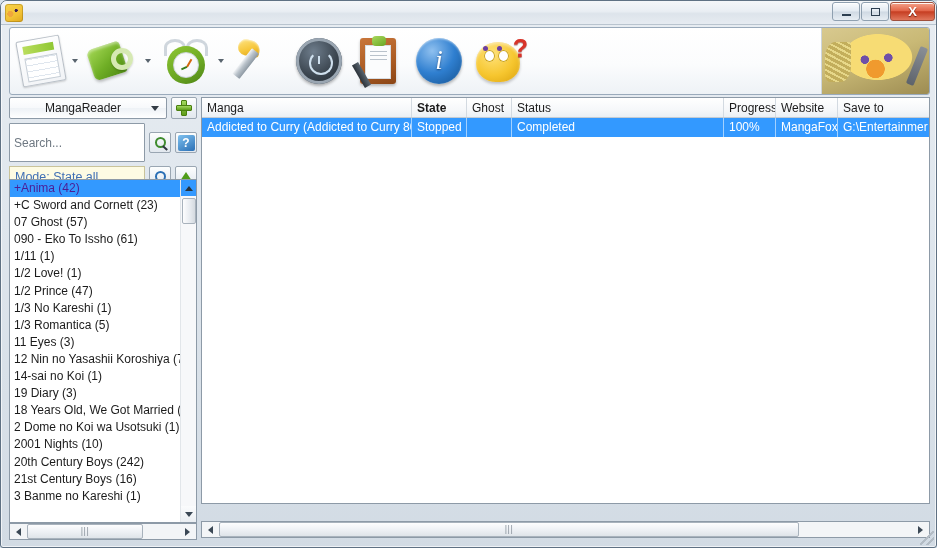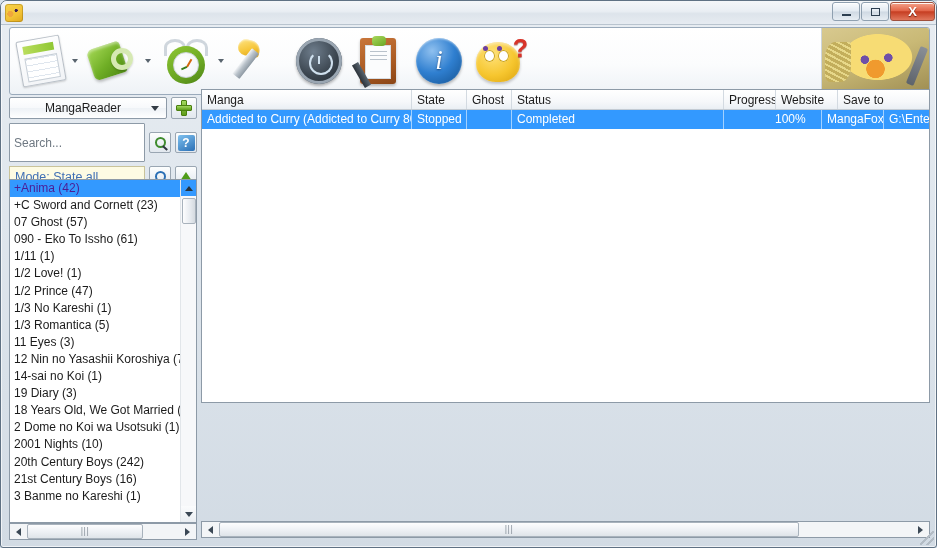--- a/index.html
+++ b/index.html
@@ -370,7 +370,7 @@
 
   
   #main-panel {
-    position: absolute; left: 200px; top: 88px; width: 729px; height: 314px;
+    position: absolute; left: 200px; top: 96px; width: 729px; height: 407px;
     border: 1px solid #8d9aa7; background: #fff; overflow: hidden;
   }
   #table-head {

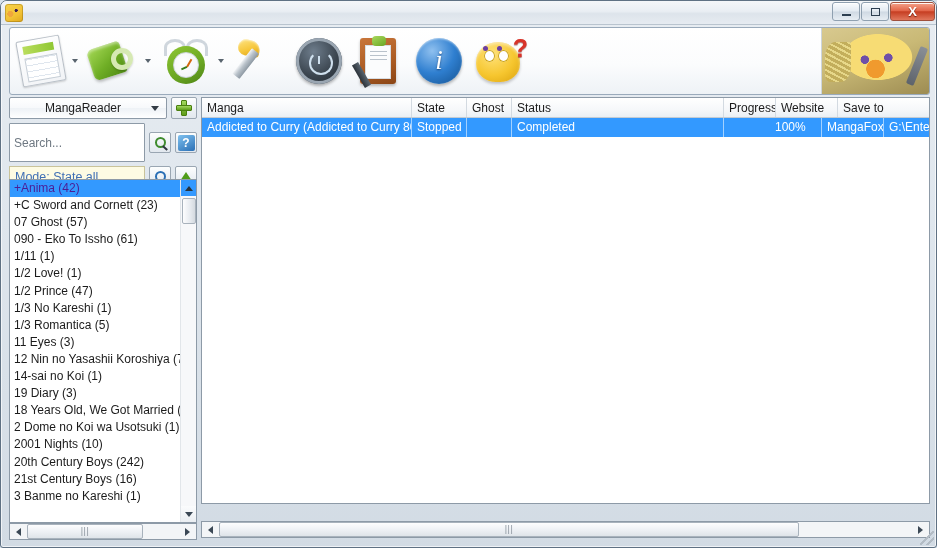--- a/index.html
+++ b/index.html
@@ -581,7 +581,7 @@
   <div id="main-panel">
     <div id="table-head">
         <div class="th" style="width: 210px;">Manga</div>
-        <div class="th" style="width: 55px;">State</div>
+        <div class="th" style="width: 55px; font-weight: bold;">State</div>
         <div class="th" style="width: 45px;">Ghost</div>
         <div class="th" style="width: 212px;">Status</div>
         <div class="th" style="width: 52px;">Progress</div>

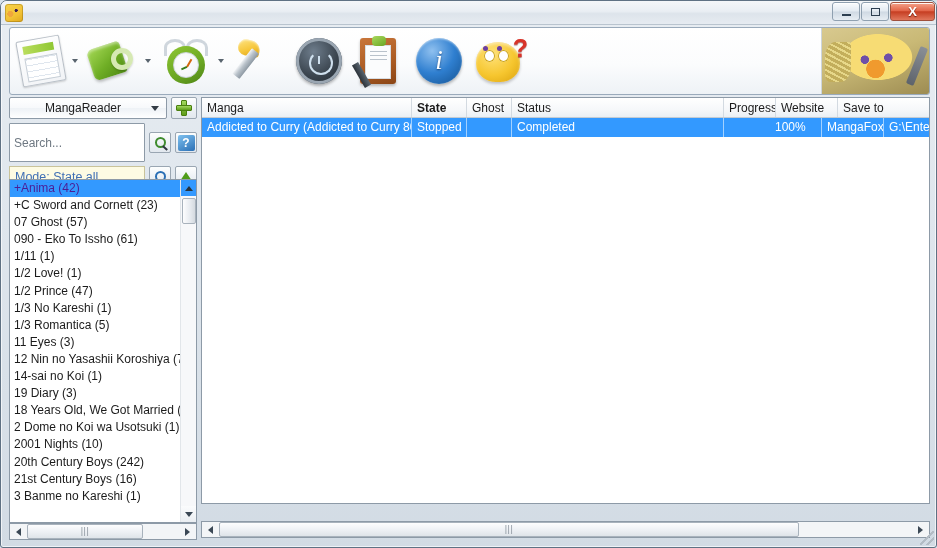--- a/index.html
+++ b/index.html
@@ -594,7 +594,7 @@
           <div class="td" style="width: 55px;">Stopped</div>
           <div class="td" style="width: 45px;"></div>
           <div class="td" style="width: 212px;">Completed</div>
-          <div class="td" style="width: 52px; margin-left: 46px;">100%</div>
+          <div class="td" style="width: 52px;">100%</div>
           <div class="td" style="width: 62px;">MangaFox</div>
           <div class="td" style="width: 92px;">G:\Entertainmer</div>
         </div>

